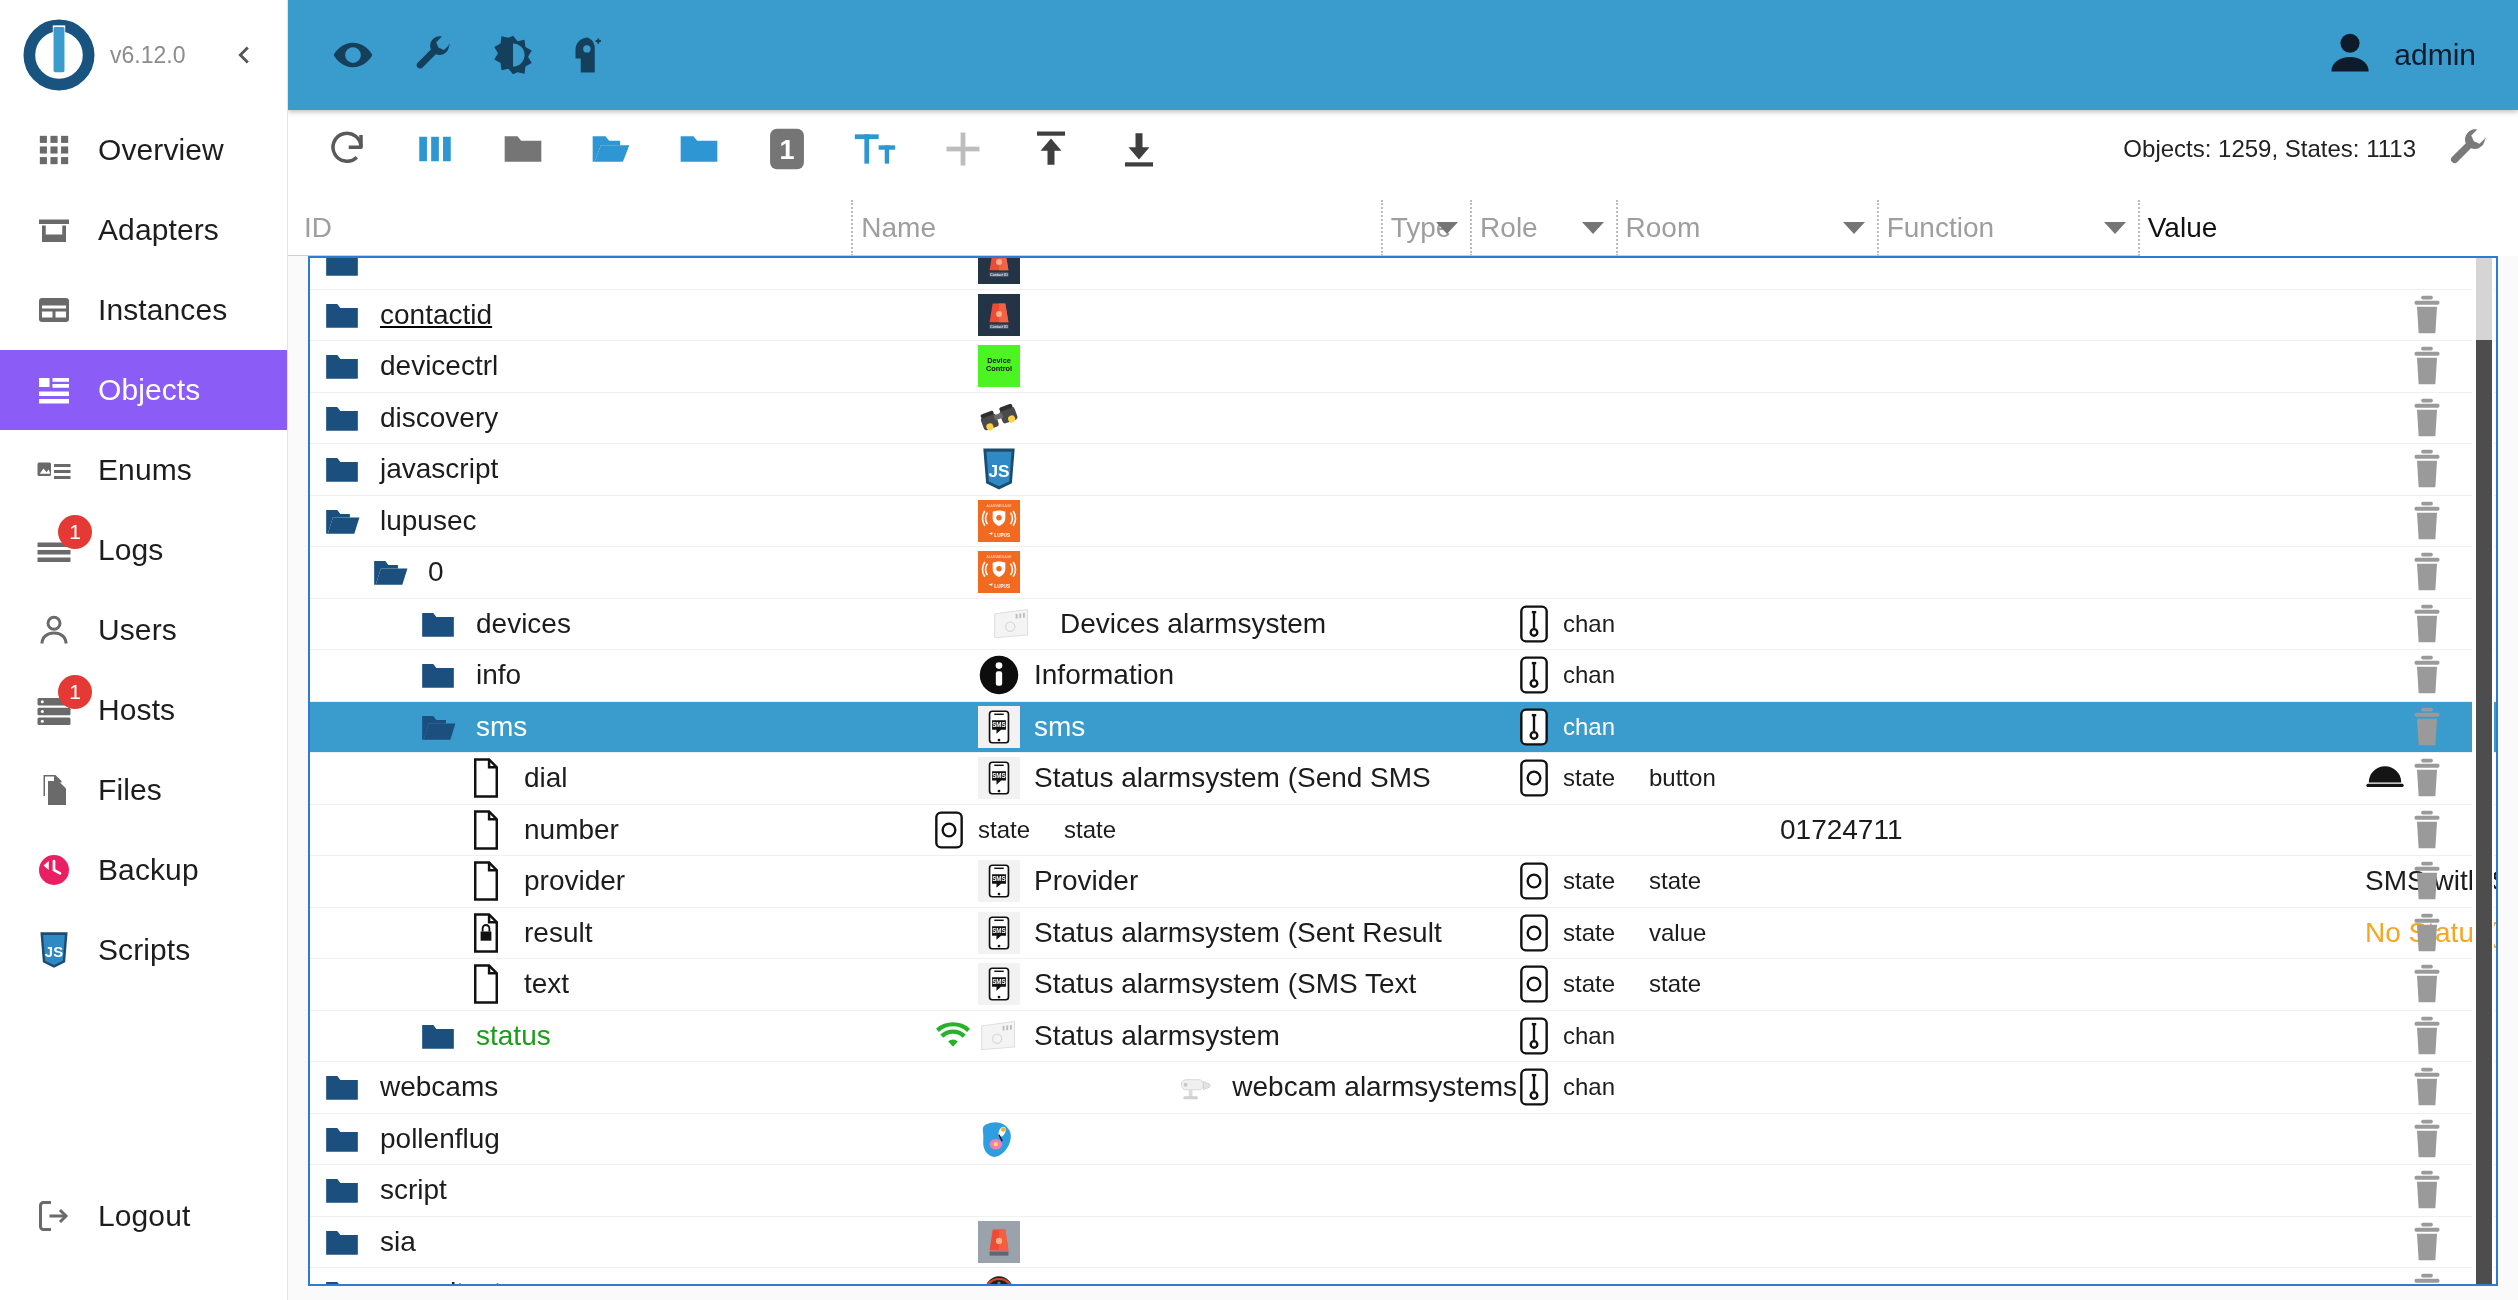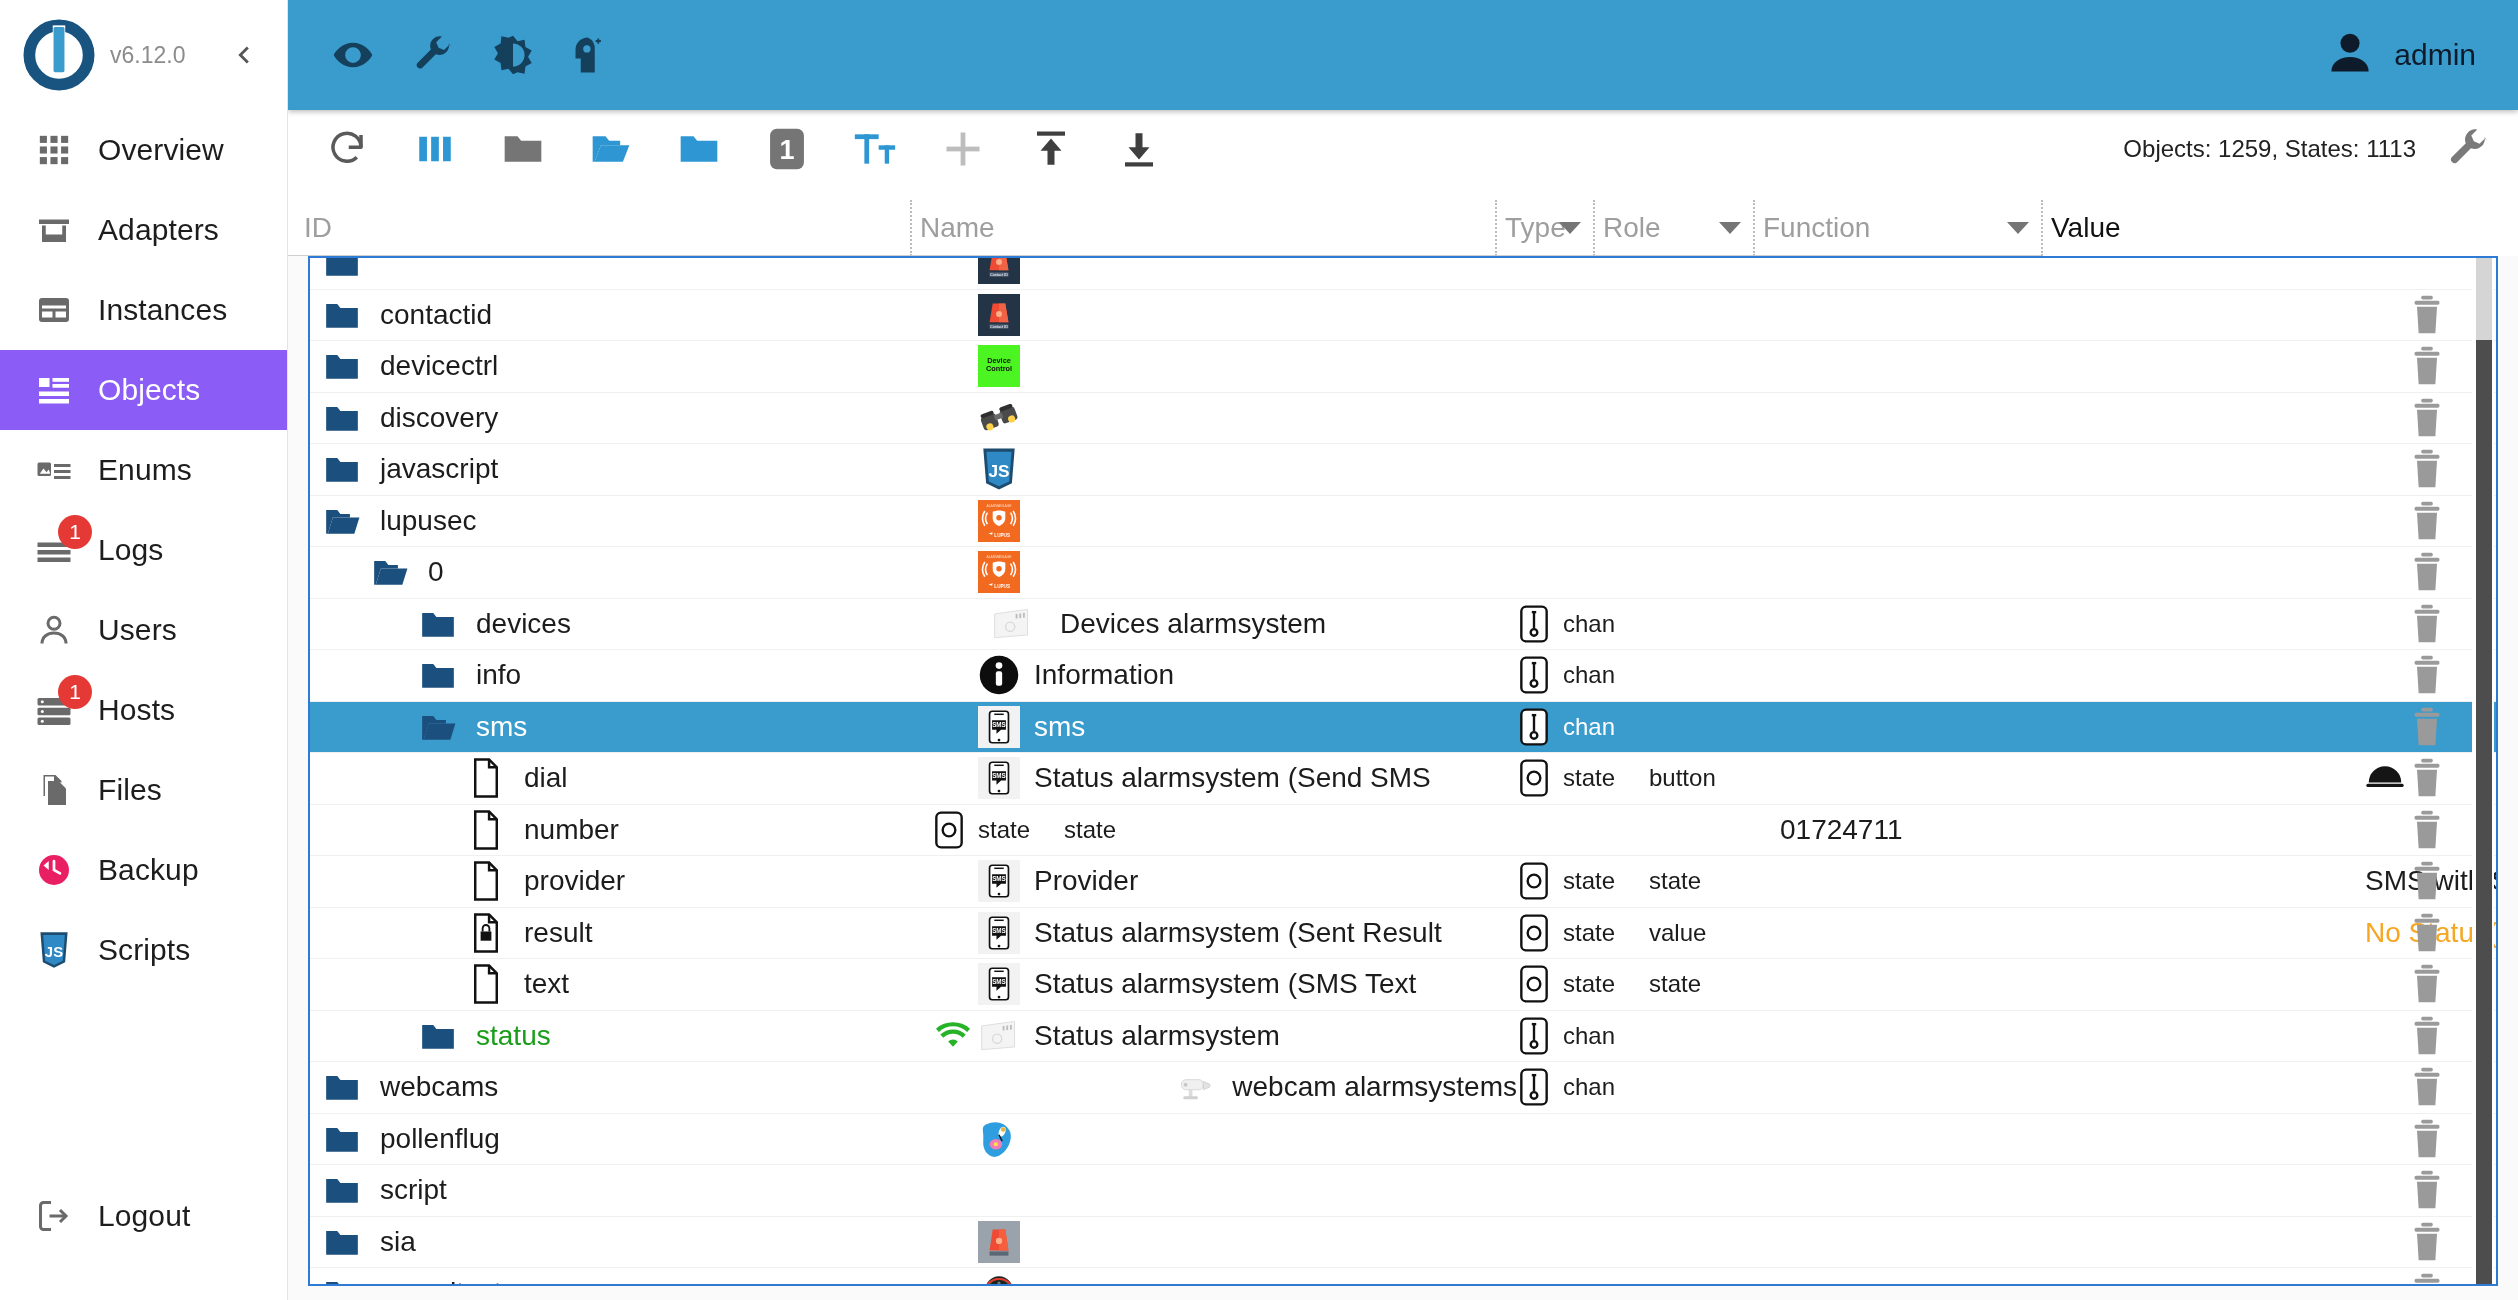--- a/index.html
+++ b/index.html
@@ -439,6 +439,10 @@
         <span class="fph">Role</span>
         <span class="fcaret"></span>
       </div>
+      <div class="fcell c-room">
+        <span class="fph">Room</span>
+        <span class="fcaret"></span>
+      </div>
       <div class="fcell c-func">
         <span class="fph">Function</span>
         <span class="fcaret"></span>

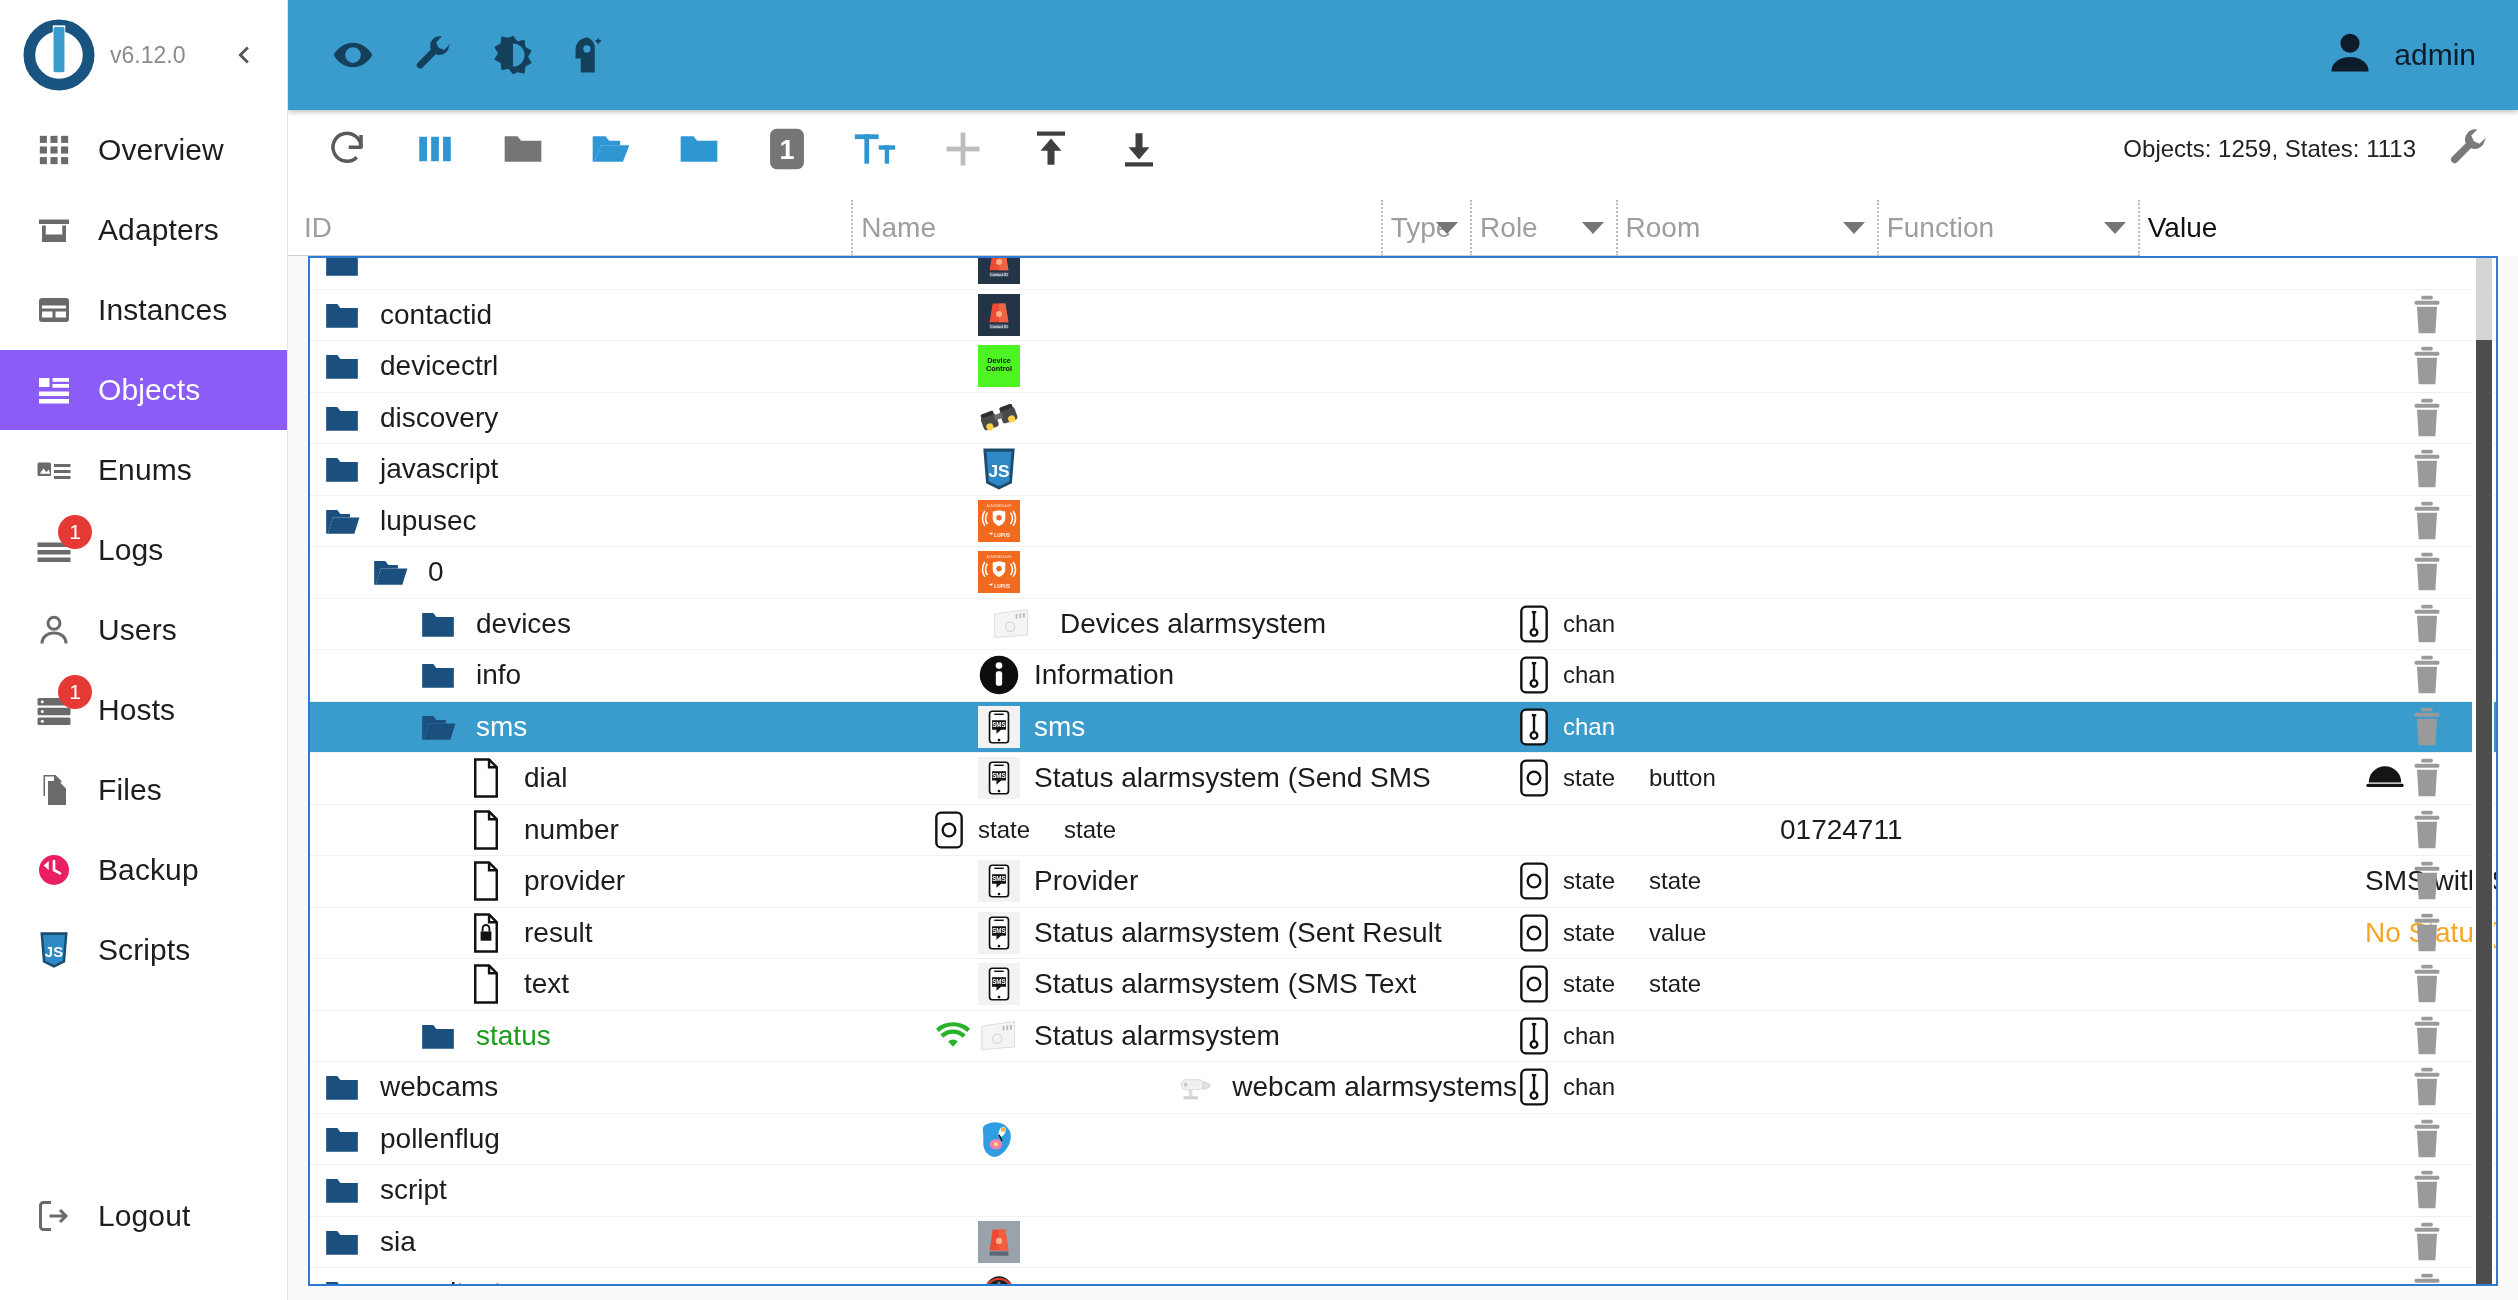--- a/index.html
+++ b/index.html
@@ -486,7 +486,7 @@
             <div class="cell" style="width: 420px; padding-left: 14px;"></div>
           </div>
           <div class="row">
-            <div class="cell cell-id" style="width: 622px; ">
+            <div class="cell cell-id" style="width: 622px;  text-decoration: underline;">
               <span class="tree-ico">
                 <svg width="38" height="38" viewBox="0 0 24 24" fill="#1b4f7e">
                   <path d="M2 5h7l2 2.6h11V20H2z"></path>

